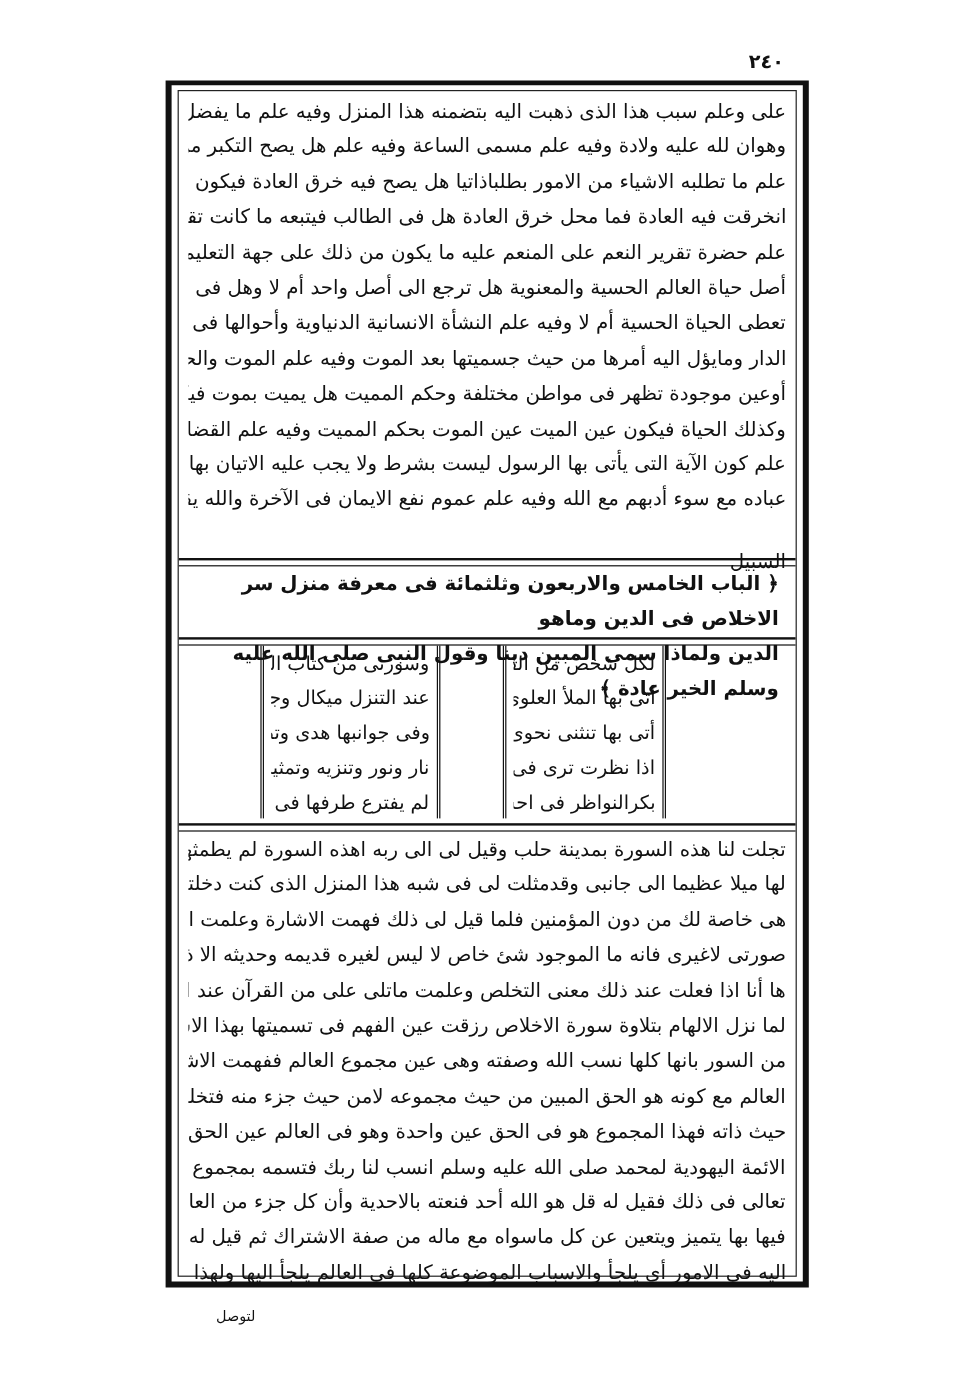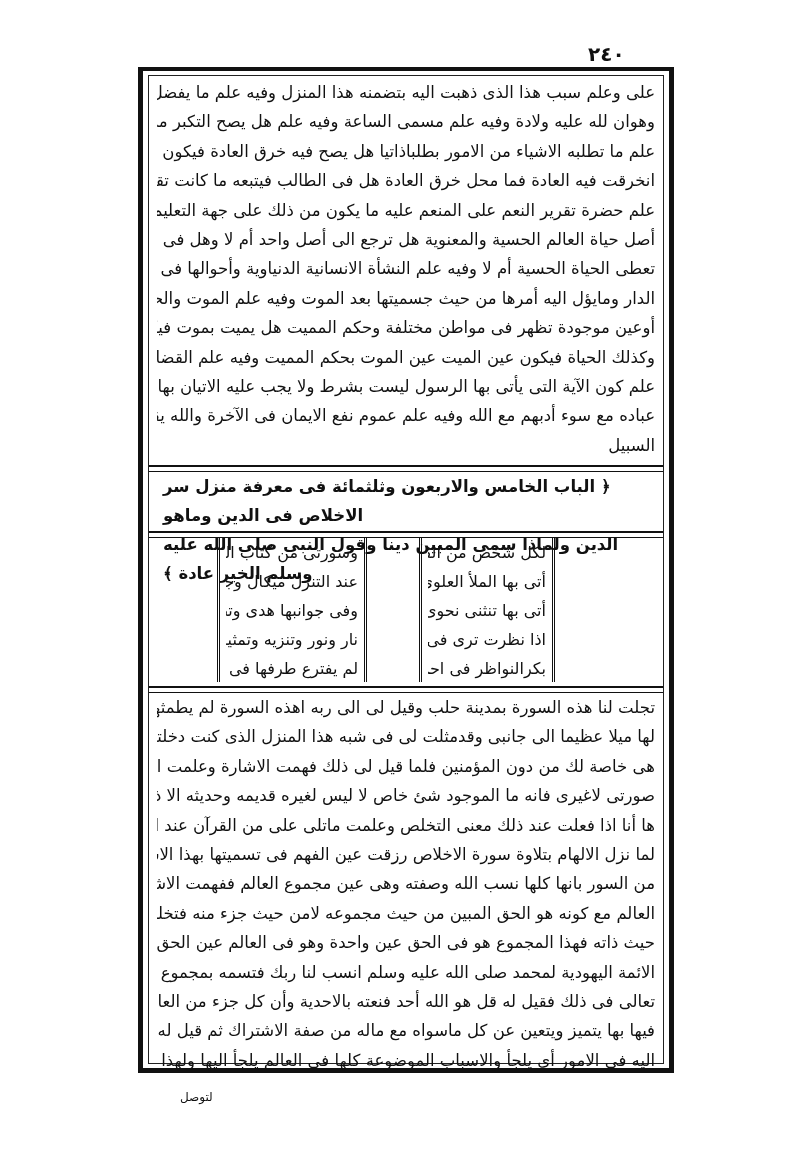--- a/index.html
+++ b/index.html
@@ -18,8 +18,8 @@
   .page-number {
     position: absolute;
     top: 42px;
-    left: 588px;
-    font-size: 20px;
+    left: 624px;
+    font-size: 16px;
     font-weight: bold;
     letter-spacing: 1px;
     direction: rtl;

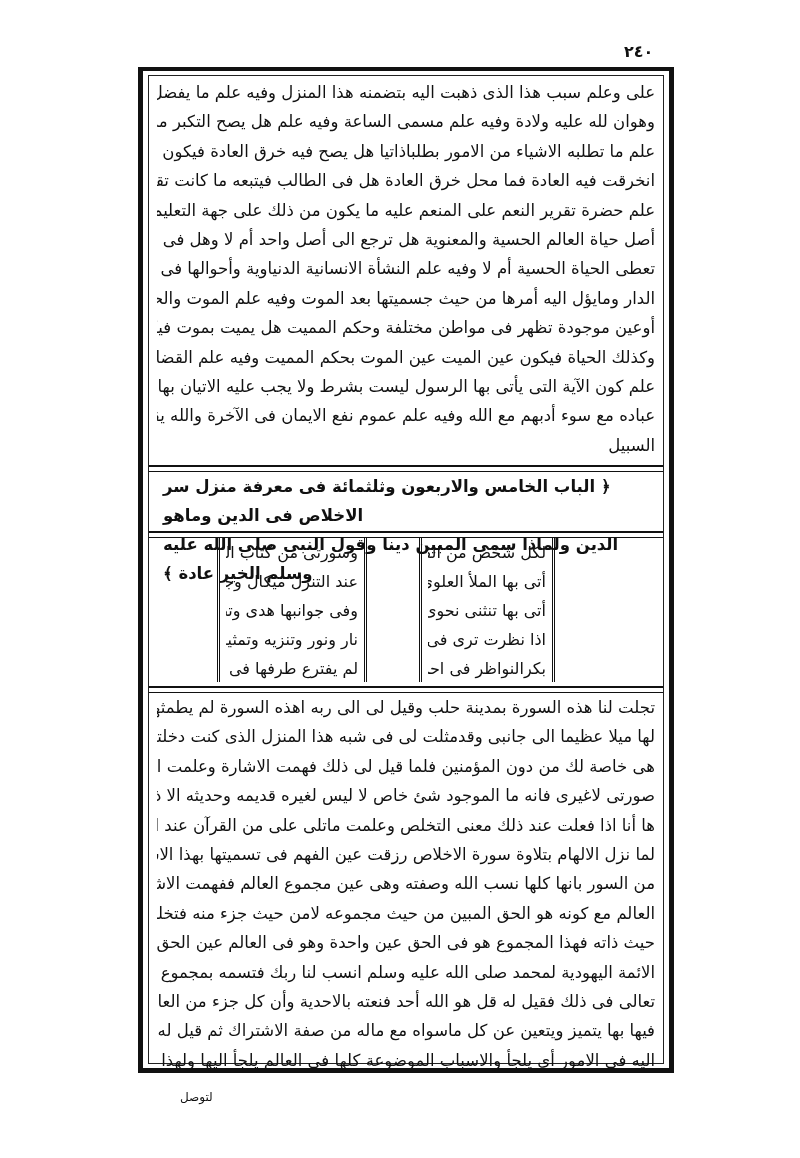--- a/index.html
+++ b/index.html
@@ -65,6 +65,7 @@
   }
   .text-block .line.last {
     text-align-last: right;
+    margin-top: 22px;
   }
   .block-1 { top: 2px; }
   .rule-double {

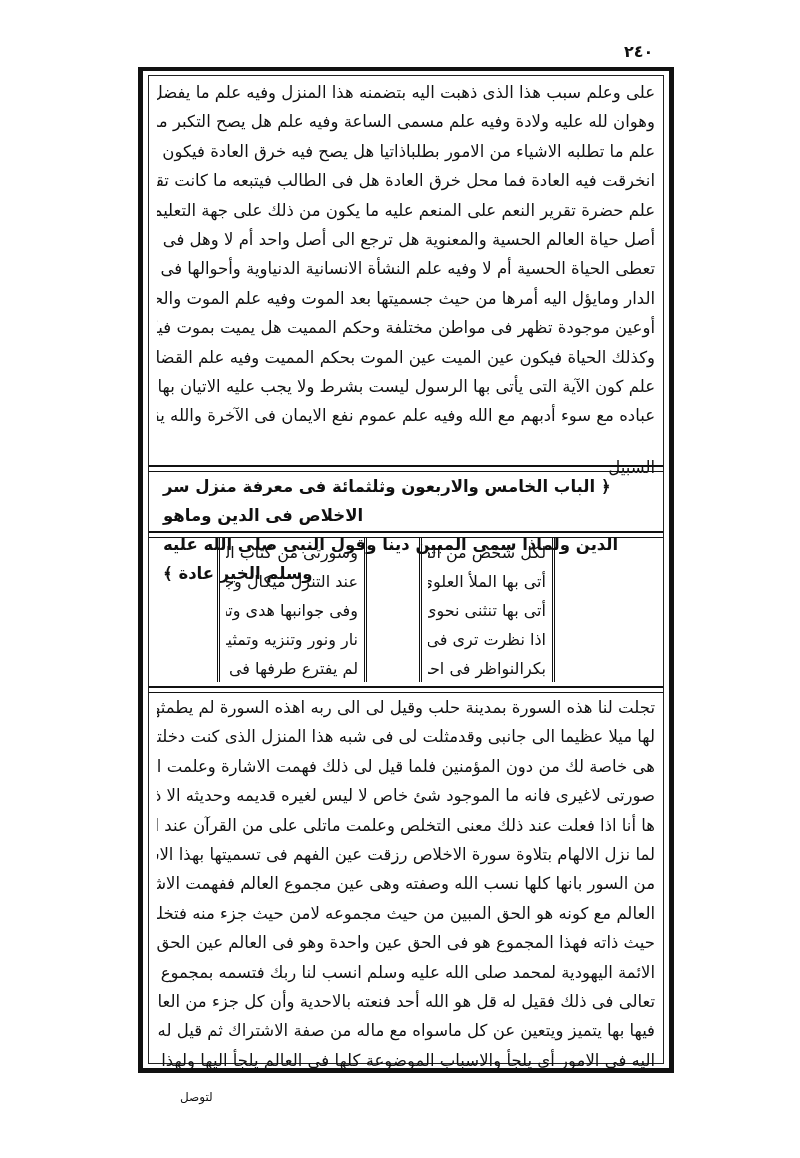--- a/index.html
+++ b/index.html
@@ -83,7 +83,7 @@
     left: 14px;
     right: 14px;
     direction: rtl;
-    text-align: left;
+    text-align: right;
     font-size: 16.5px;
     line-height: 29px;
     font-weight: bold;

